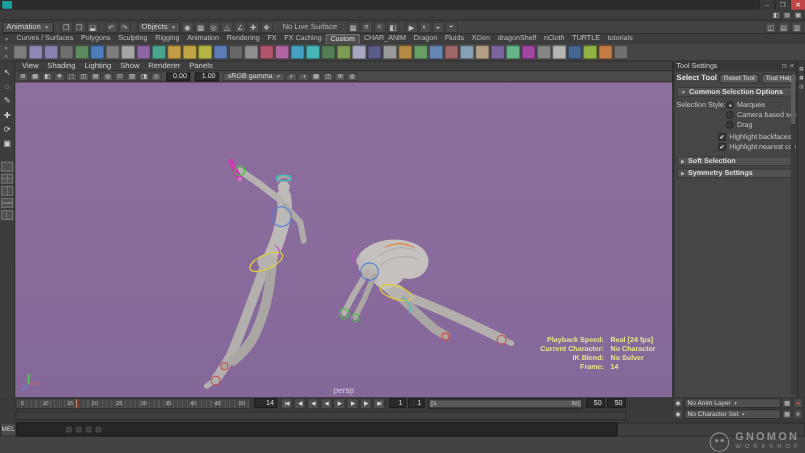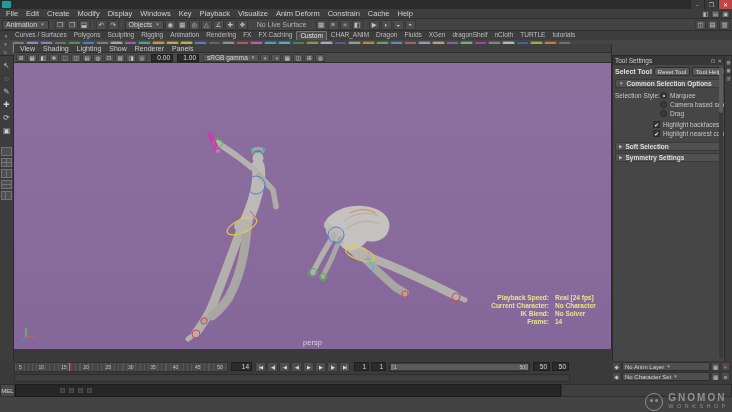--- a/index.html
+++ b/index.html
@@ -152,21 +152,6 @@
 </div>
 
 <div id="menubar">
-  <div id="menubar-items">
-      <div class="menu-item">File</div>
-      <div class="menu-item">Edit</div>
-      <div class="menu-item">Create</div>
-      <div class="menu-item">Modify</div>
-      <div class="menu-item">Display</div>
-      <div class="menu-item">Windows</div>
-      <div class="menu-item">Key</div>
-      <div class="menu-item">Playback</div>
-      <div class="menu-item">Visualize</div>
-      <div class="menu-item">Anim Deform</div>
-      <div class="menu-item">Constrain</div>
-      <div class="menu-item">Cache</div>
-      <div class="menu-item">Help</div>
-    </div>
   <div id="menubar-right">
       <div class="ibox">◧</div>
       <div class="ibox">▤</div>

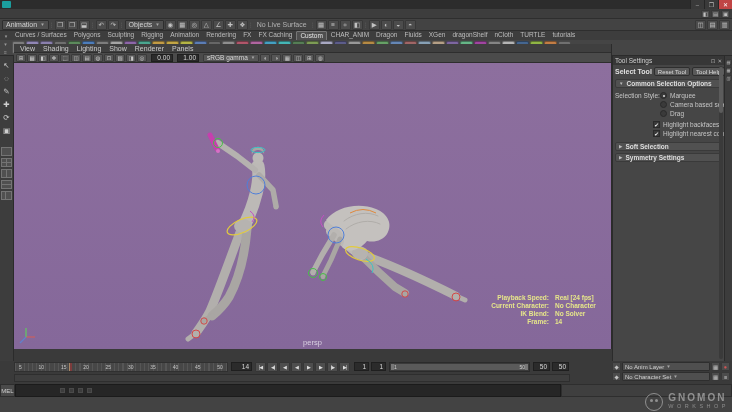--- a/index.html
+++ b/index.html
@@ -55,7 +55,7 @@
 .layout-btn.l-3{background:linear-gradient(90deg,transparent 0 3px,#747474 3px 4px,transparent 4px),#505050}
 
 
-#viewport{position:absolute;left:14px;top:44px;width:598px;height:305px;border-right:1px solid #2b2b2b}
+#viewport{position:absolute;left:14px;top:56px;width:598px;height:305px;border-right:1px solid #2b2b2b}
 #panel-menubar{height:9px;background:#3f3f3f;border-bottom:1px solid #2e2e2e;display:flex;align-items:center;padding-left:2px}
 .pm-item{font-size:7px;line-height:9px;padding:0 4px;color:#cccccc;white-space:nowrap}
 #panel-toolbar{height:10px;background:#4b4b4b;border-bottom:1px solid #2e2e2e;display:flex;align-items:center;gap:1px;padding:0 2px}

